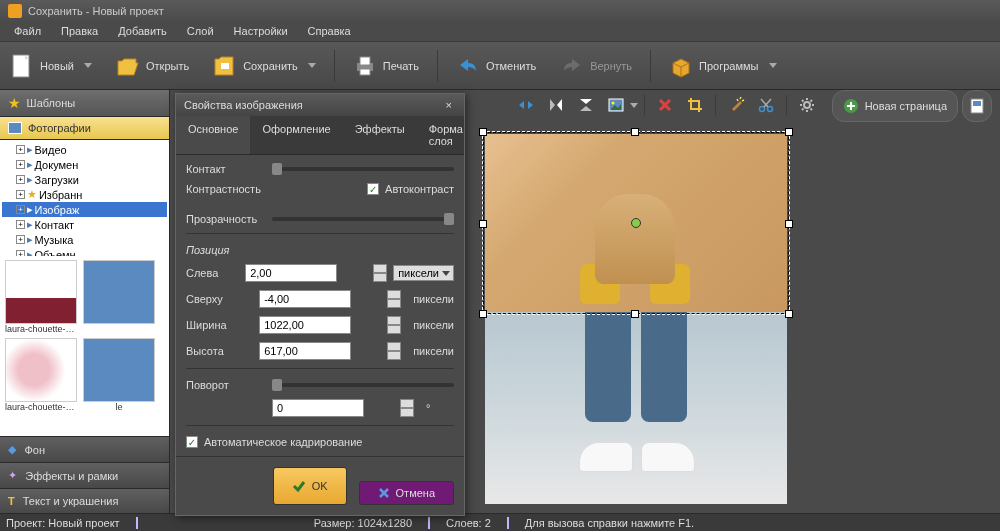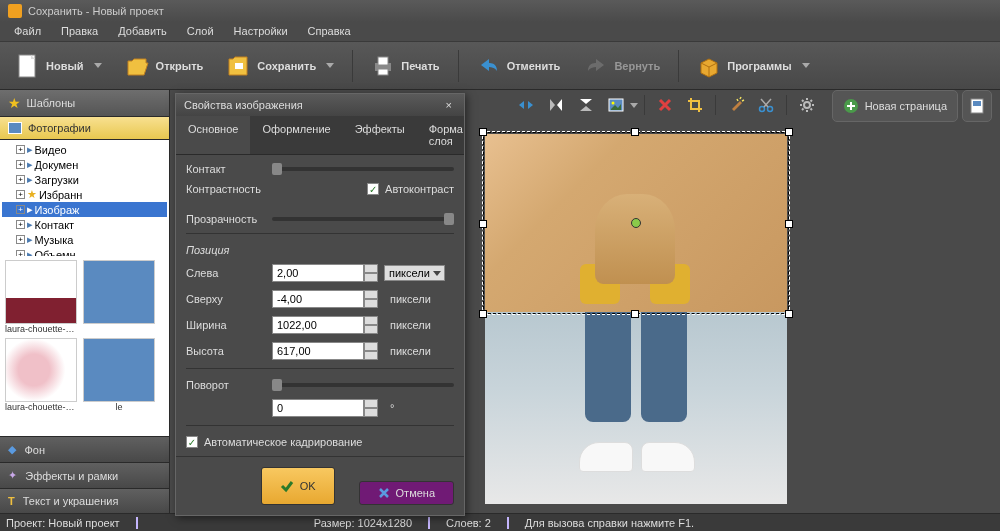--- a/index.html
+++ b/index.html
@@ -14,7 +14,7 @@
 .menubar span { padding: 3px 10px; cursor: pointer; }
 
 
-.toolbar { background: linear-gradient(#585858, #484848); height: 48px; display: flex; align-items: center; padding: 0 6px; border-bottom: 1px solid #2a2a2a; gap: 4px; font-weight: bold; }
+.toolbar { background: linear-gradient(#585858, #484848); height: 48px; display: flex; align-items: center; padding: 0 0; border-bottom: 1px solid #2a2a2a; gap: 4px; }
 .tb-btn { display: flex; align-items: center; gap: 6px; padding: 6px 10px; border-radius: 3px; cursor: pointer; }
 .tb-icon { width: 24px; height: 26px; }
 .tb-sep { width: 1px; height: 32px; background: #3a3a3a; margin: 0 4px; }

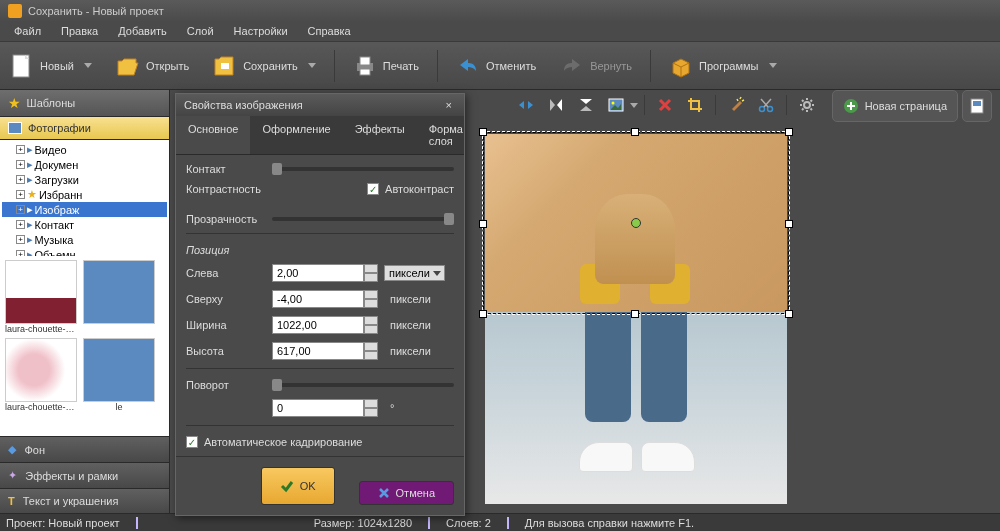--- a/index.html
+++ b/index.html
@@ -27,7 +27,7 @@
 
 
 .right-tb { position: absolute; top: 90px; right: 8px; display: flex; gap: 4px; z-index: 1; }
-.right-tb .tb-btn2 { display: flex; align-items: center; gap: 6px; padding: 6px 10px; border-radius: 5px; background: #555; border: 1px solid #666; cursor: pointer; }
+.right-tb .tb-btn2 { display: flex; align-items: center; gap: 6px; padding: 6px 10px; border-radius: 12px; background: #555; border: 1px solid #666; cursor: pointer; }
 
 
 .left-panel { position: absolute; top: 90px; left: 0; width: 170px; bottom: 18px; background: #3e3e3e; border-right: 1px solid #2a2a2a; display: flex; flex-direction: column; }

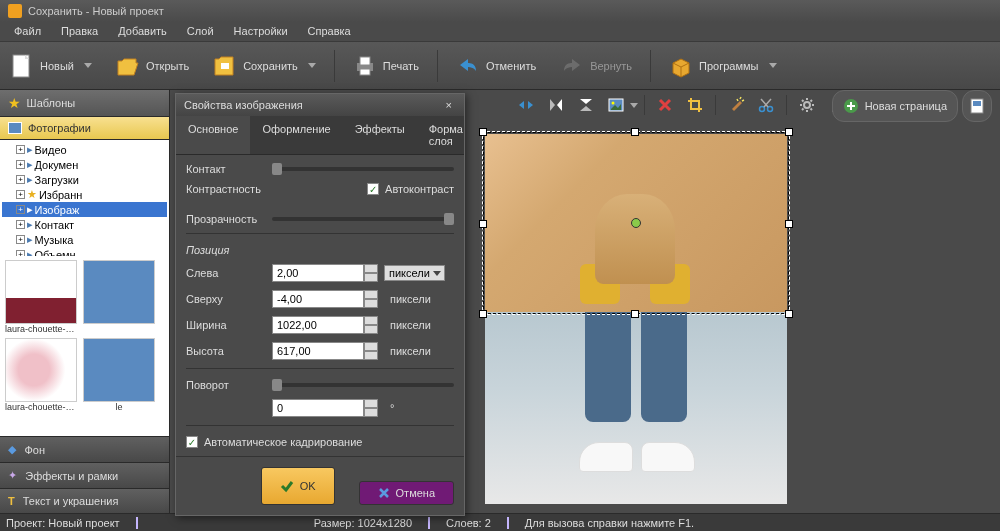--- a/index.html
+++ b/index.html
@@ -76,7 +76,7 @@
 .dlg-hr { height: 1px; background: #333; margin: 6px 0 10px; }
 .dlg-section { font-size: 11px; margin-bottom: 8px; font-style: italic; }
 .dlg-input { width: 92px; background: #fff; color: #000; border: 1px solid #888; padding: 2px 4px; }
-.dlg-spinner { display: flex; }
+.dlg-spinner { display: flex; gap: 36px; }
 .dlg-spin-btns { display: flex; flex-direction: column; }
 .dlg-spin-btn { width: 14px; height: 9px; background: #ddd; border: 1px solid #888; display: flex; align-items: center; justify-content: center; font-size: 6px; cursor: pointer; }
 .dlg-unit { margin-left: 6px; }

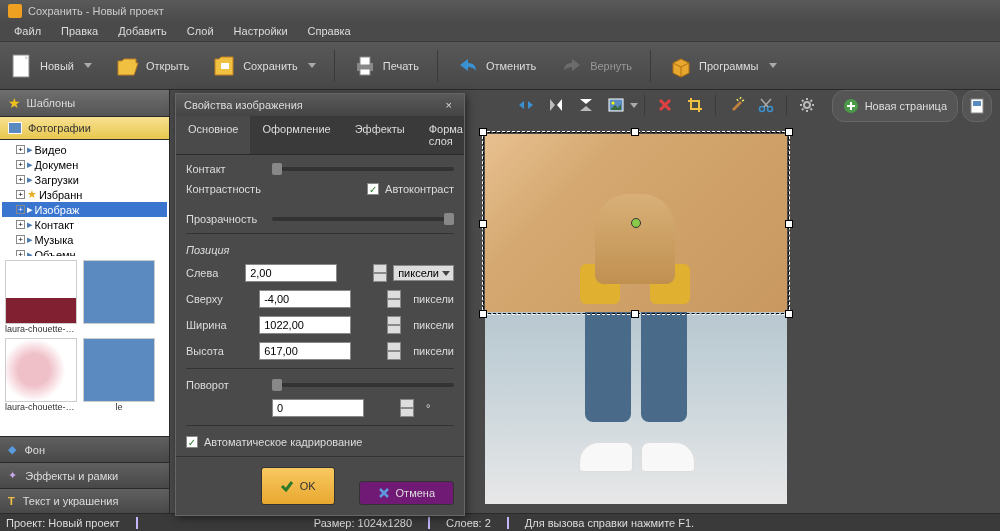--- a/index.html
+++ b/index.html
@@ -84,7 +84,7 @@
 .dlg-select::after { content: ""; position: absolute; right: 3px; top: 5px; border-left: 4px solid transparent; border-right: 4px solid transparent; border-top: 5px solid #444; }
 .dlg-checkbox { display: flex; align-items: center; gap: 6px; }
 .dlg-check { width: 12px; height: 12px; background: #fff; border: 1px solid #888; display: flex; align-items: center; justify-content: center; color: #2a7a2a; font-size: 10px; }
-.dlg-footer { display: flex; justify-content: flex-end; gap: 24px; padding: 10px; border-top: 1px solid #333; }
+.dlg-footer { display: flex; justify-content: flex-end; gap: 12px; padding: 10px; border-top: 1px solid #333; }
 .dlg-btn { display: flex; align-items: center; gap: 6px; padding: 5px 18px; border-radius: 3px; cursor: pointer; border: 1px solid #333; }
 .dlg-btn.ok { background: linear-gradient(#f8c860, #e8a830); color: #333; }
 .dlg-btn.cancel { background: #701a75; margin-top: 14px; }

